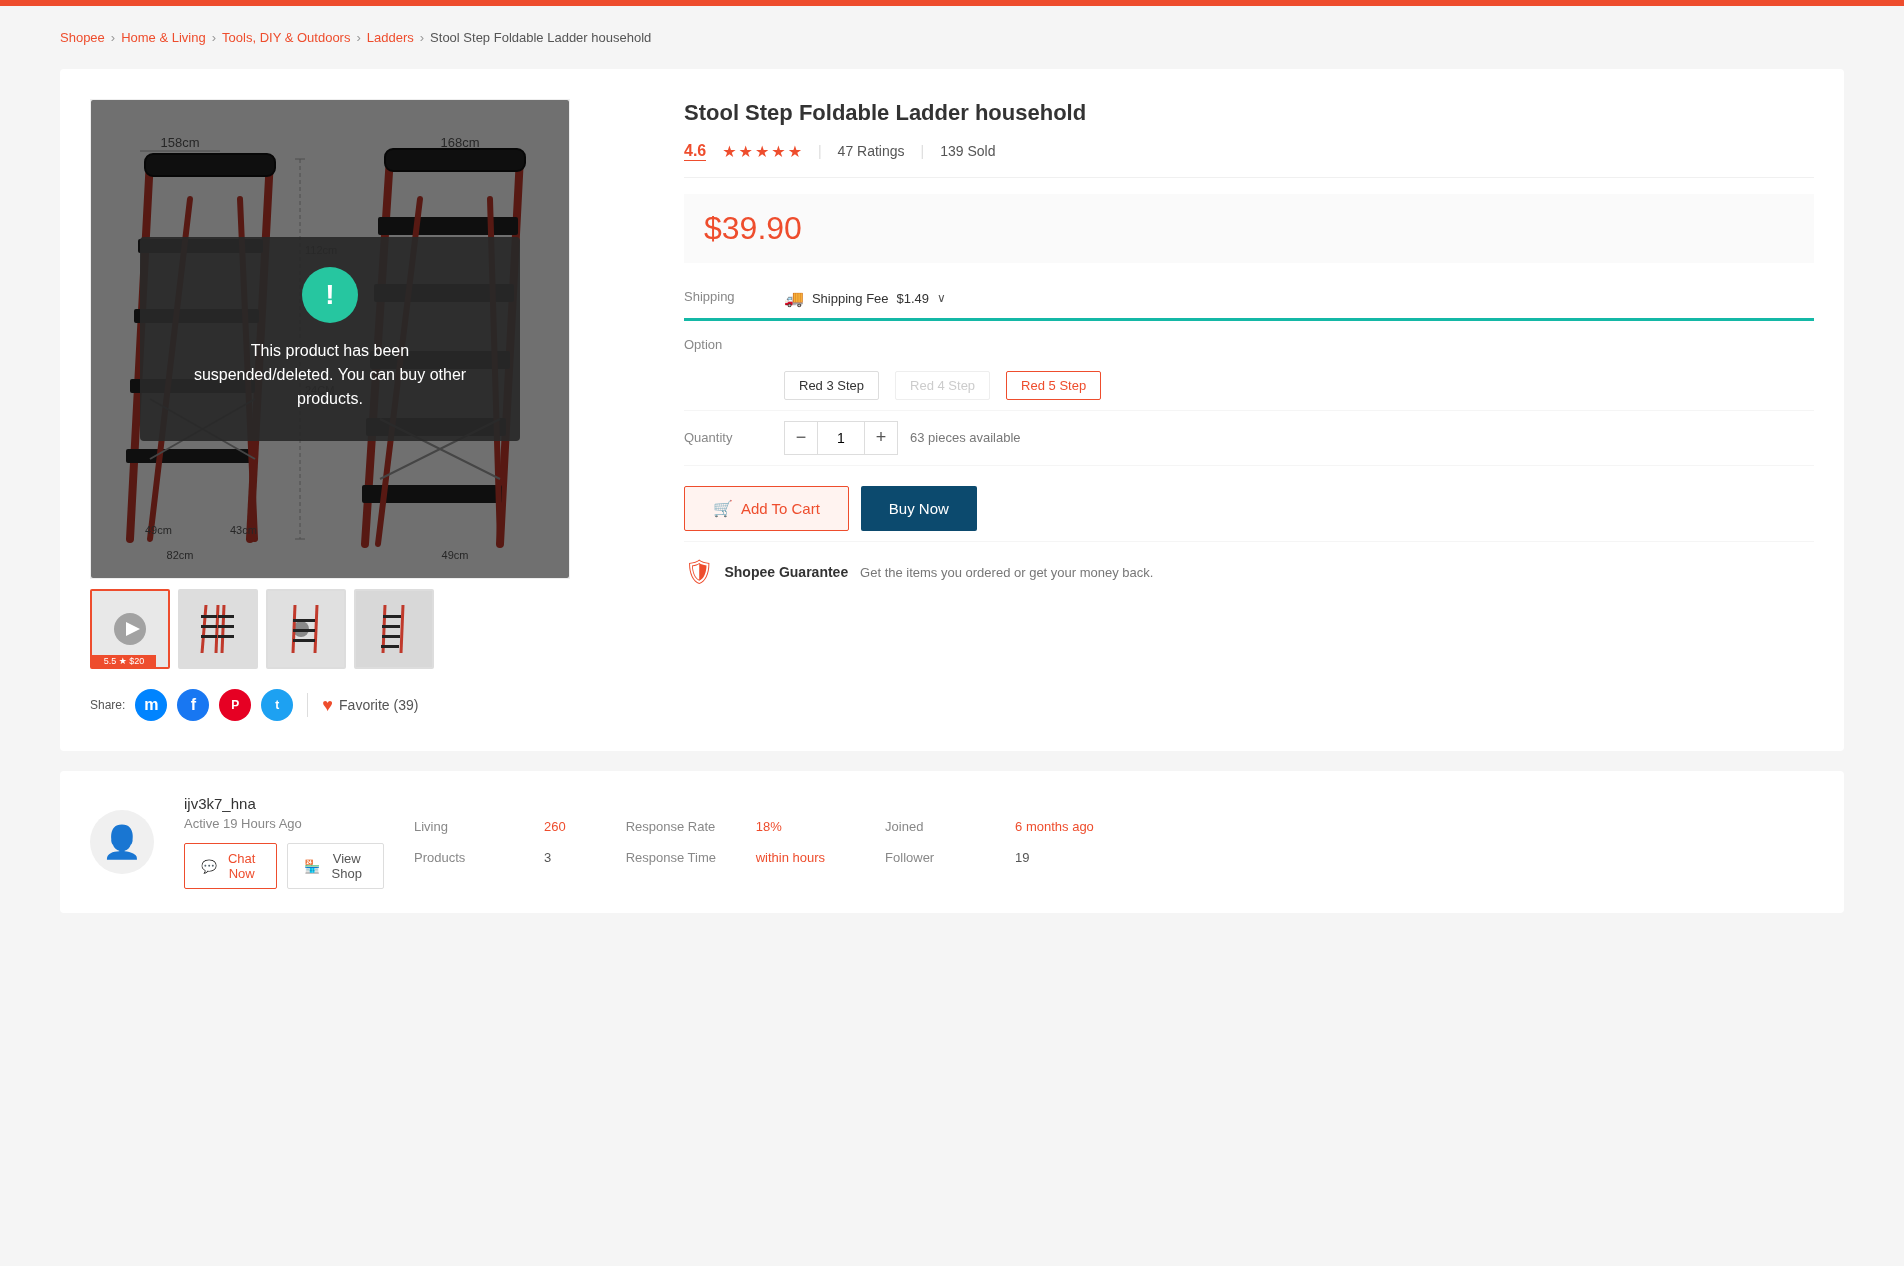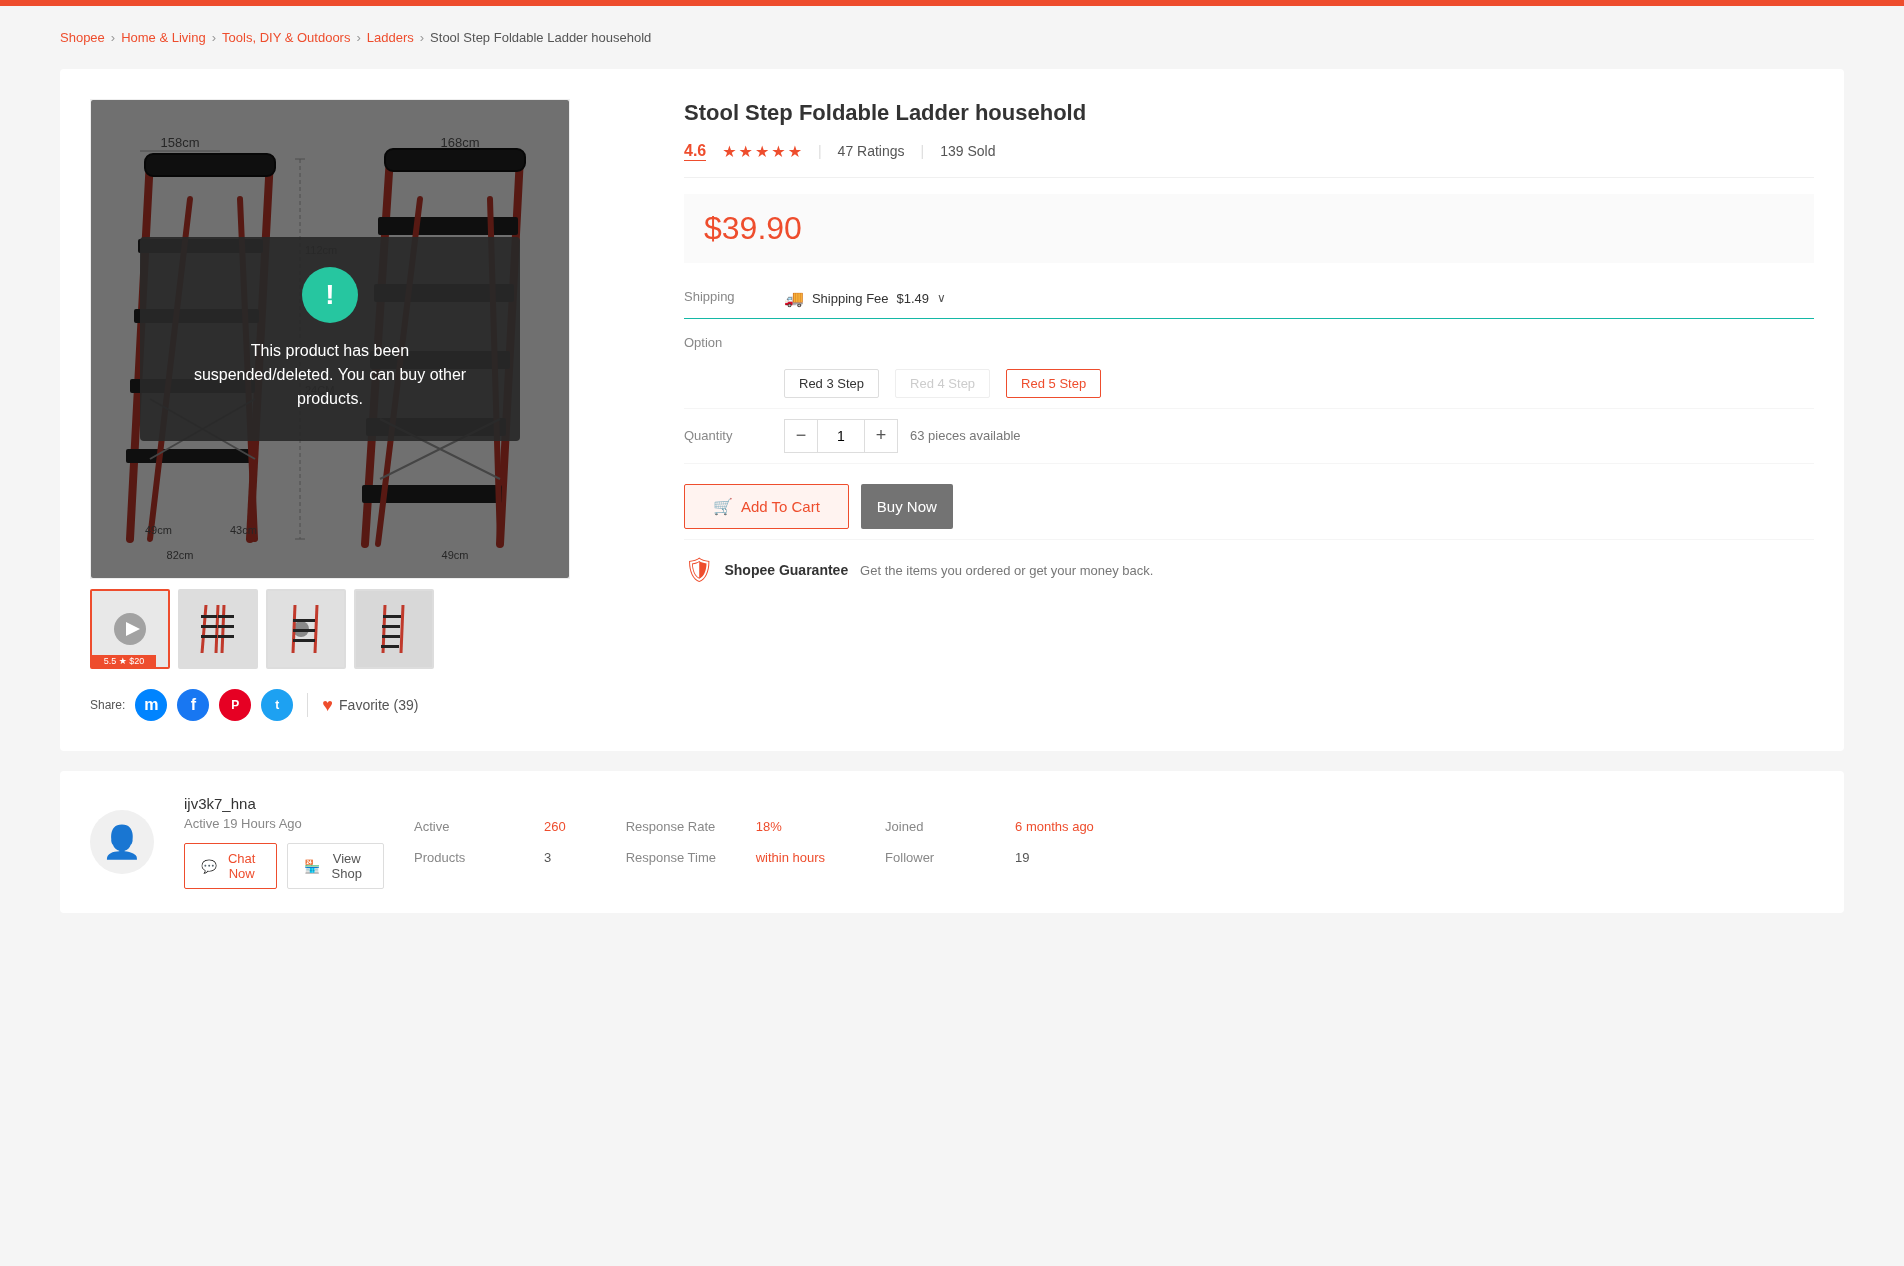--- a/index.html
+++ b/index.html
@@ -50,7 +50,7 @@
     .price-section { background: #fafafa; padding: 16px 20px; margin-bottom: 16px; }
     .price { color: #ee4d2d; font-size: 32px; font-weight: 300; }
 
-    .info-row { display: flex; align-items: flex-start; padding: 10px 0; border-bottom: 1px solid #14b8a6; }
+    .info-row { display: flex; align-items: flex-start; padding: 10px 0; border-bottom: 3px solid #14b8a6; }
     .info-label { width: 100px; color: #888; font-size: 13px; flex-shrink: 0; }
     .info-content { flex: 1; display: flex; align-items: center; gap: 8px; font-size: 13px; }
     .truck-icon { font-size: 16px; }

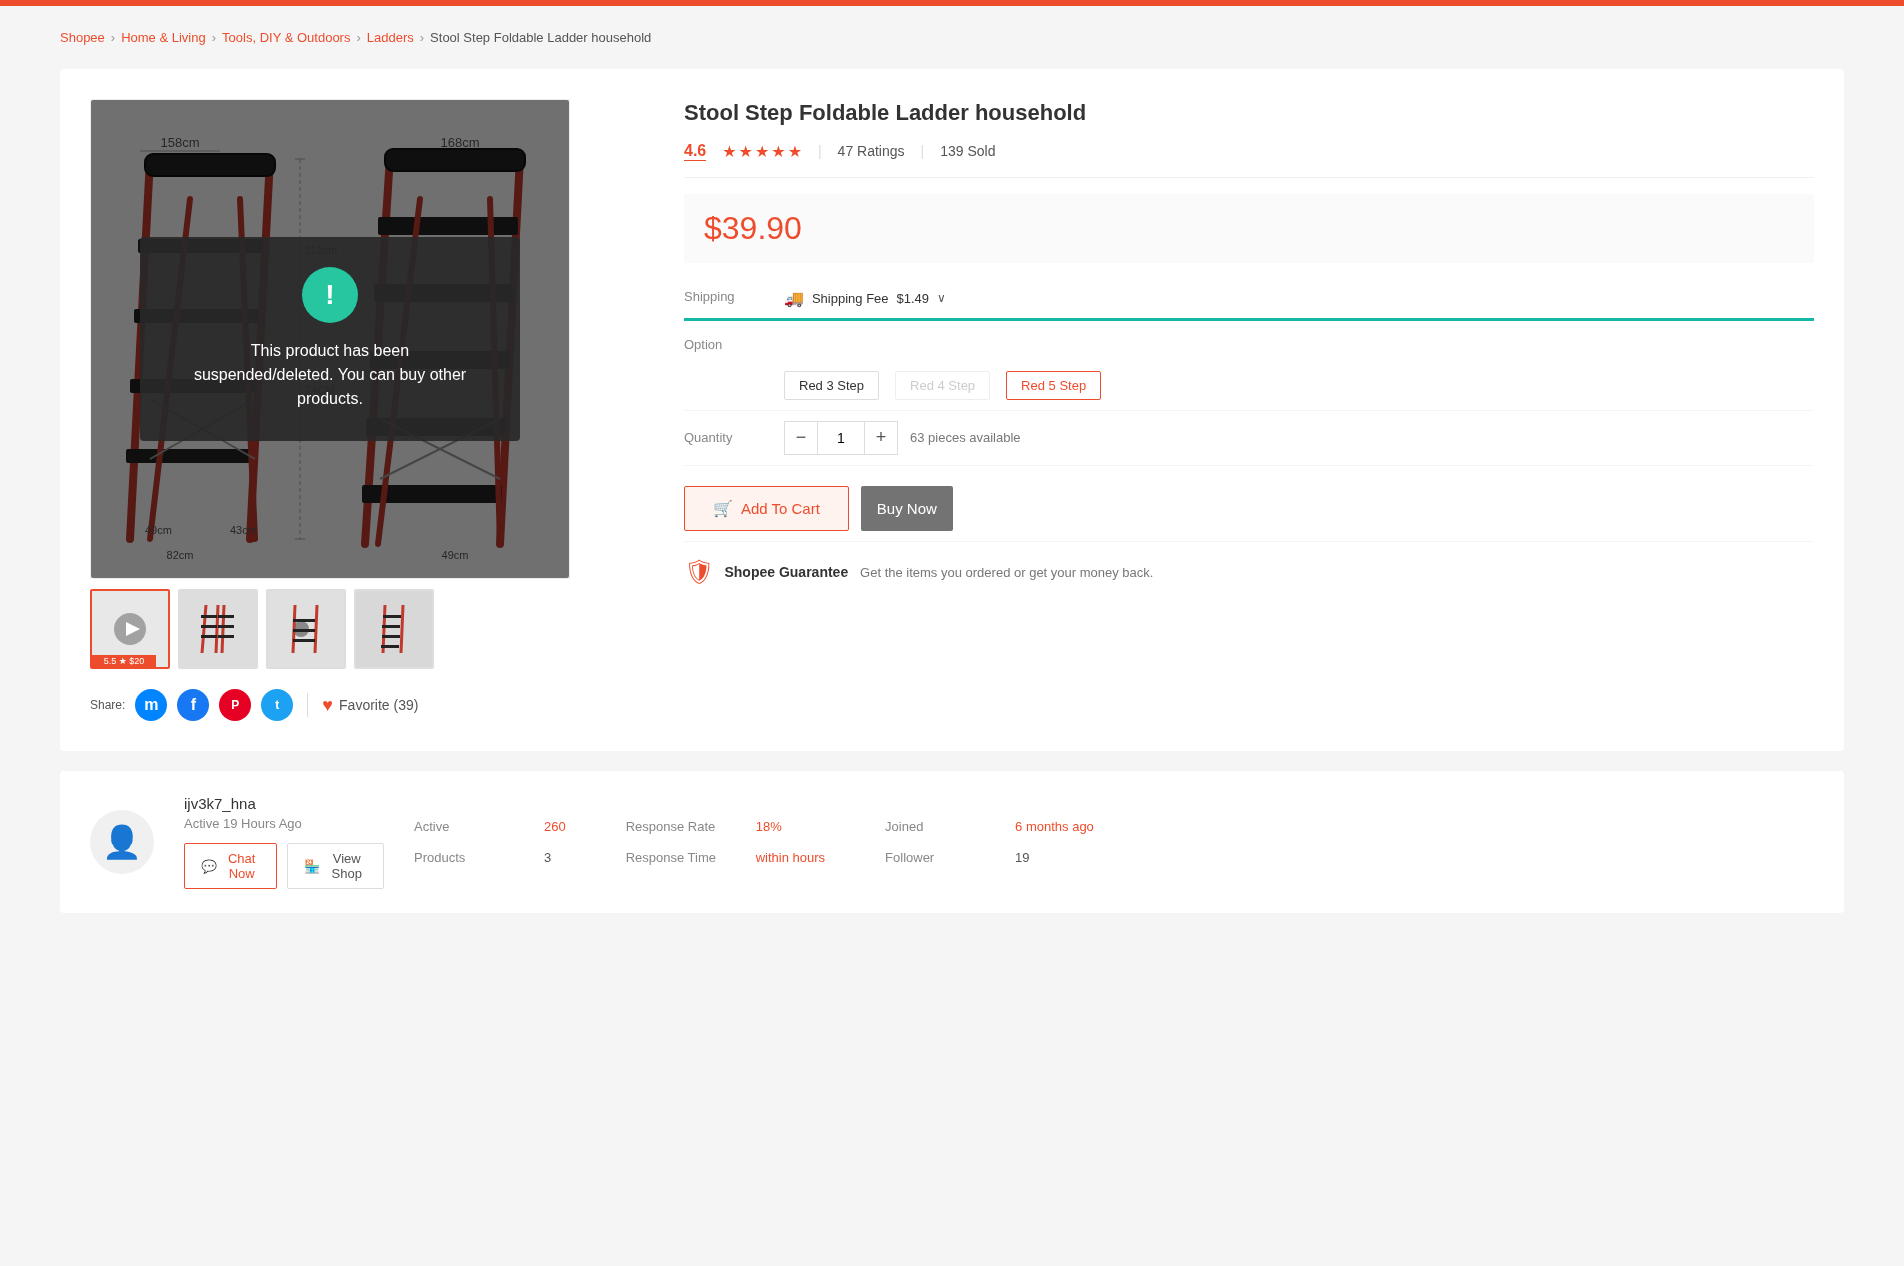--- a/index.html
+++ b/index.html
@@ -74,7 +74,7 @@
     .action-row { display: flex; gap: 12px; margin-top: 20px; }
     .add-to-cart-btn { display: flex; align-items: center; gap: 8px; padding: 12px 28px; border: 1px solid #ee4d2d; background: #fff3f0; color: #ee4d2d; font-size: 15px; cursor: pointer; border-radius: 2px; }
     .cart-icon { font-size: 16px; }
-    .buy-now-btn { padding: 12px 16px; background: #737373; color: #fff; font-size: 15px; cursor: pointer; border: none; border-radius: 2px; }
+    .buy-now-btn { padding: 12px 28px; background: #0c4a6e; color: #fff; font-size: 15px; cursor: pointer; border: none; border-radius: 2px; }
 
     .guarantee-row { display: flex; align-items: center; gap: 10px; padding: 16px 0; border-top: 1px solid #f5f5f5; margin-top: 10px; }
     .shield-icon { color: #ee4d2d; font-size: 24px; }

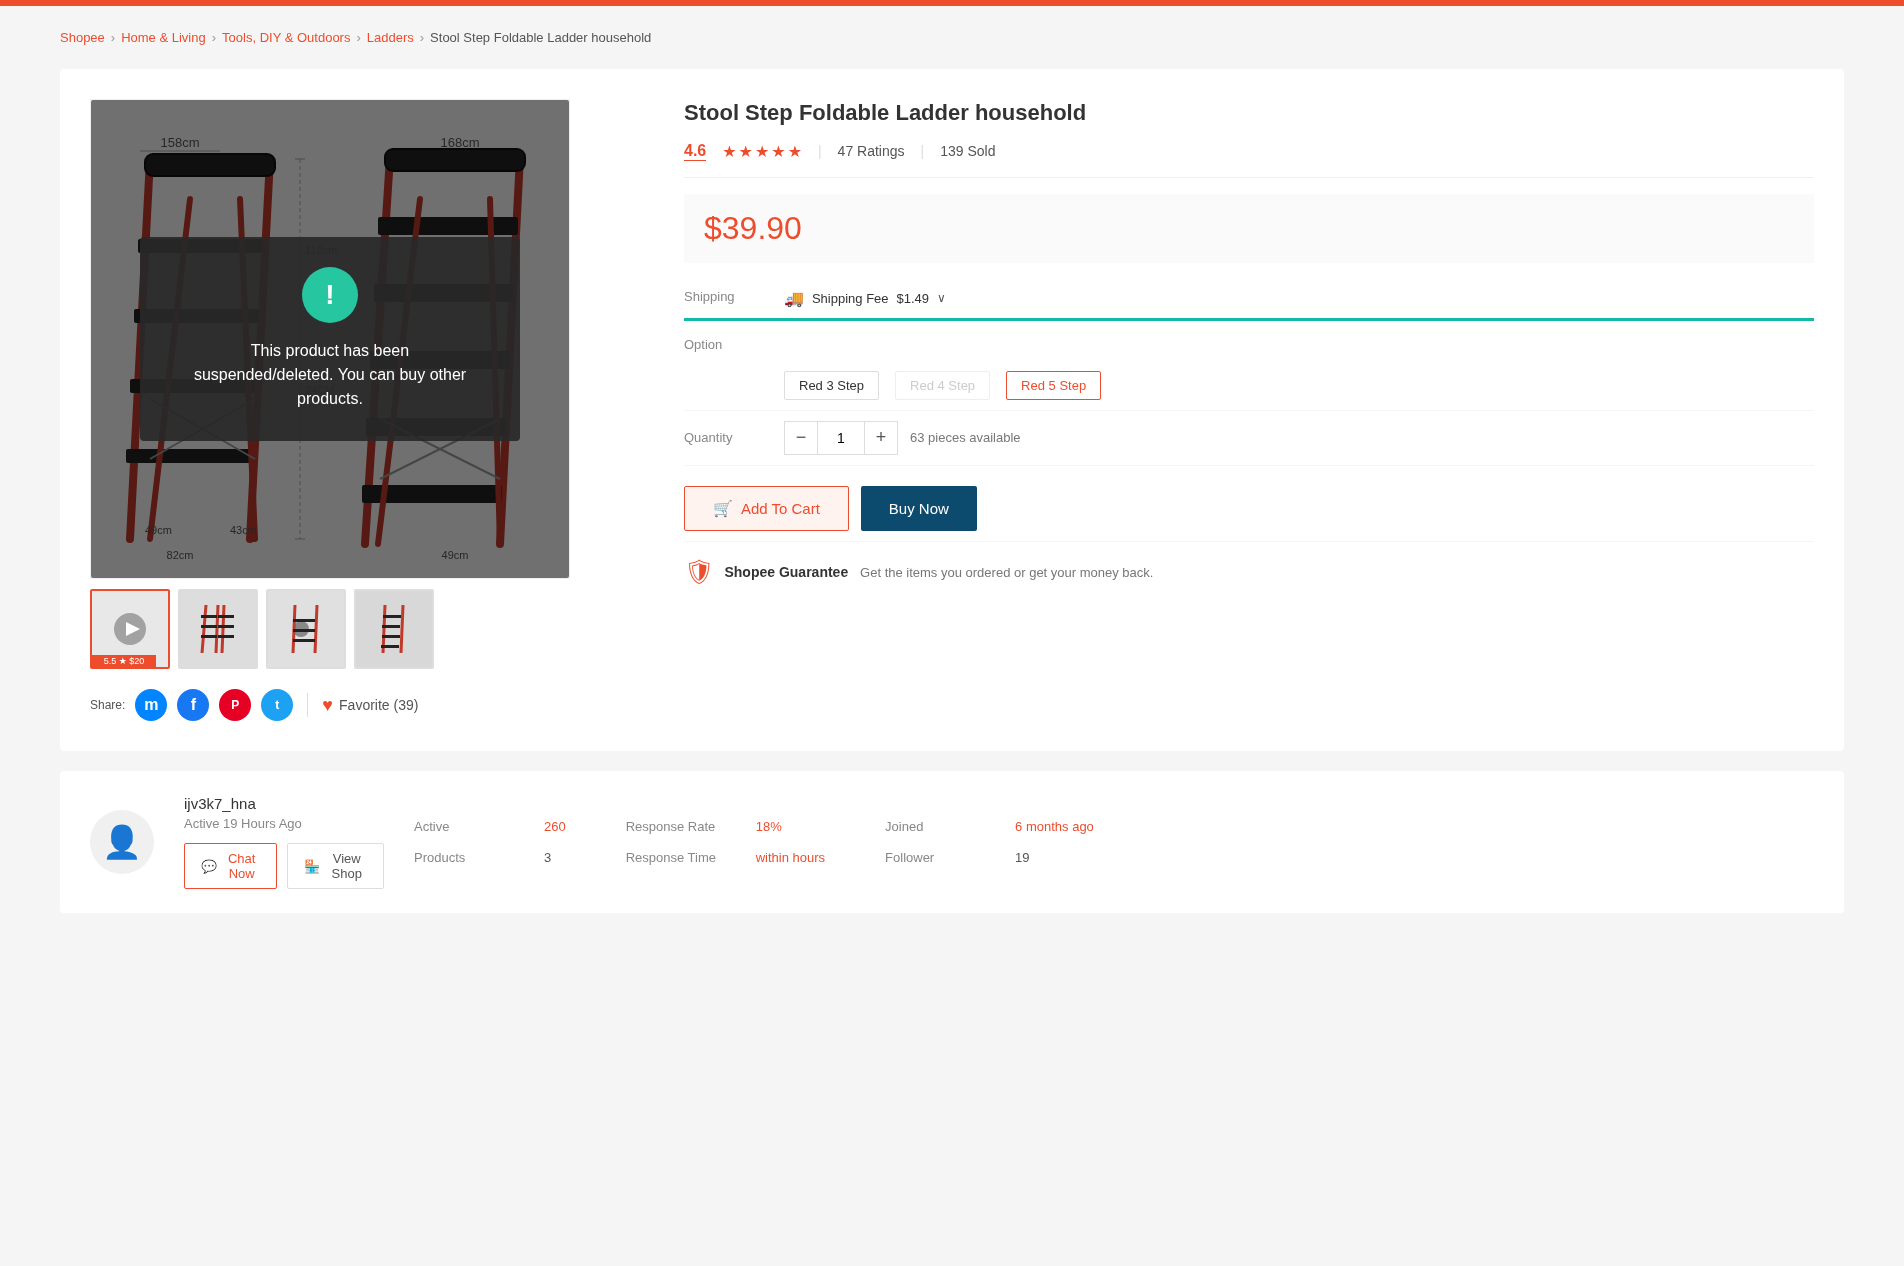--- a/index.html
+++ b/index.html
@@ -361,7 +361,7 @@
   <div class="seller-stats">
     <div class="stat-group">
       <div class="stat-item">
-        <span class="stat-label">Active</span>
+        <span class="stat-label">Living</span>
         <span class="stat-value">260</span>
       </div>
       <div class="stat-item">

